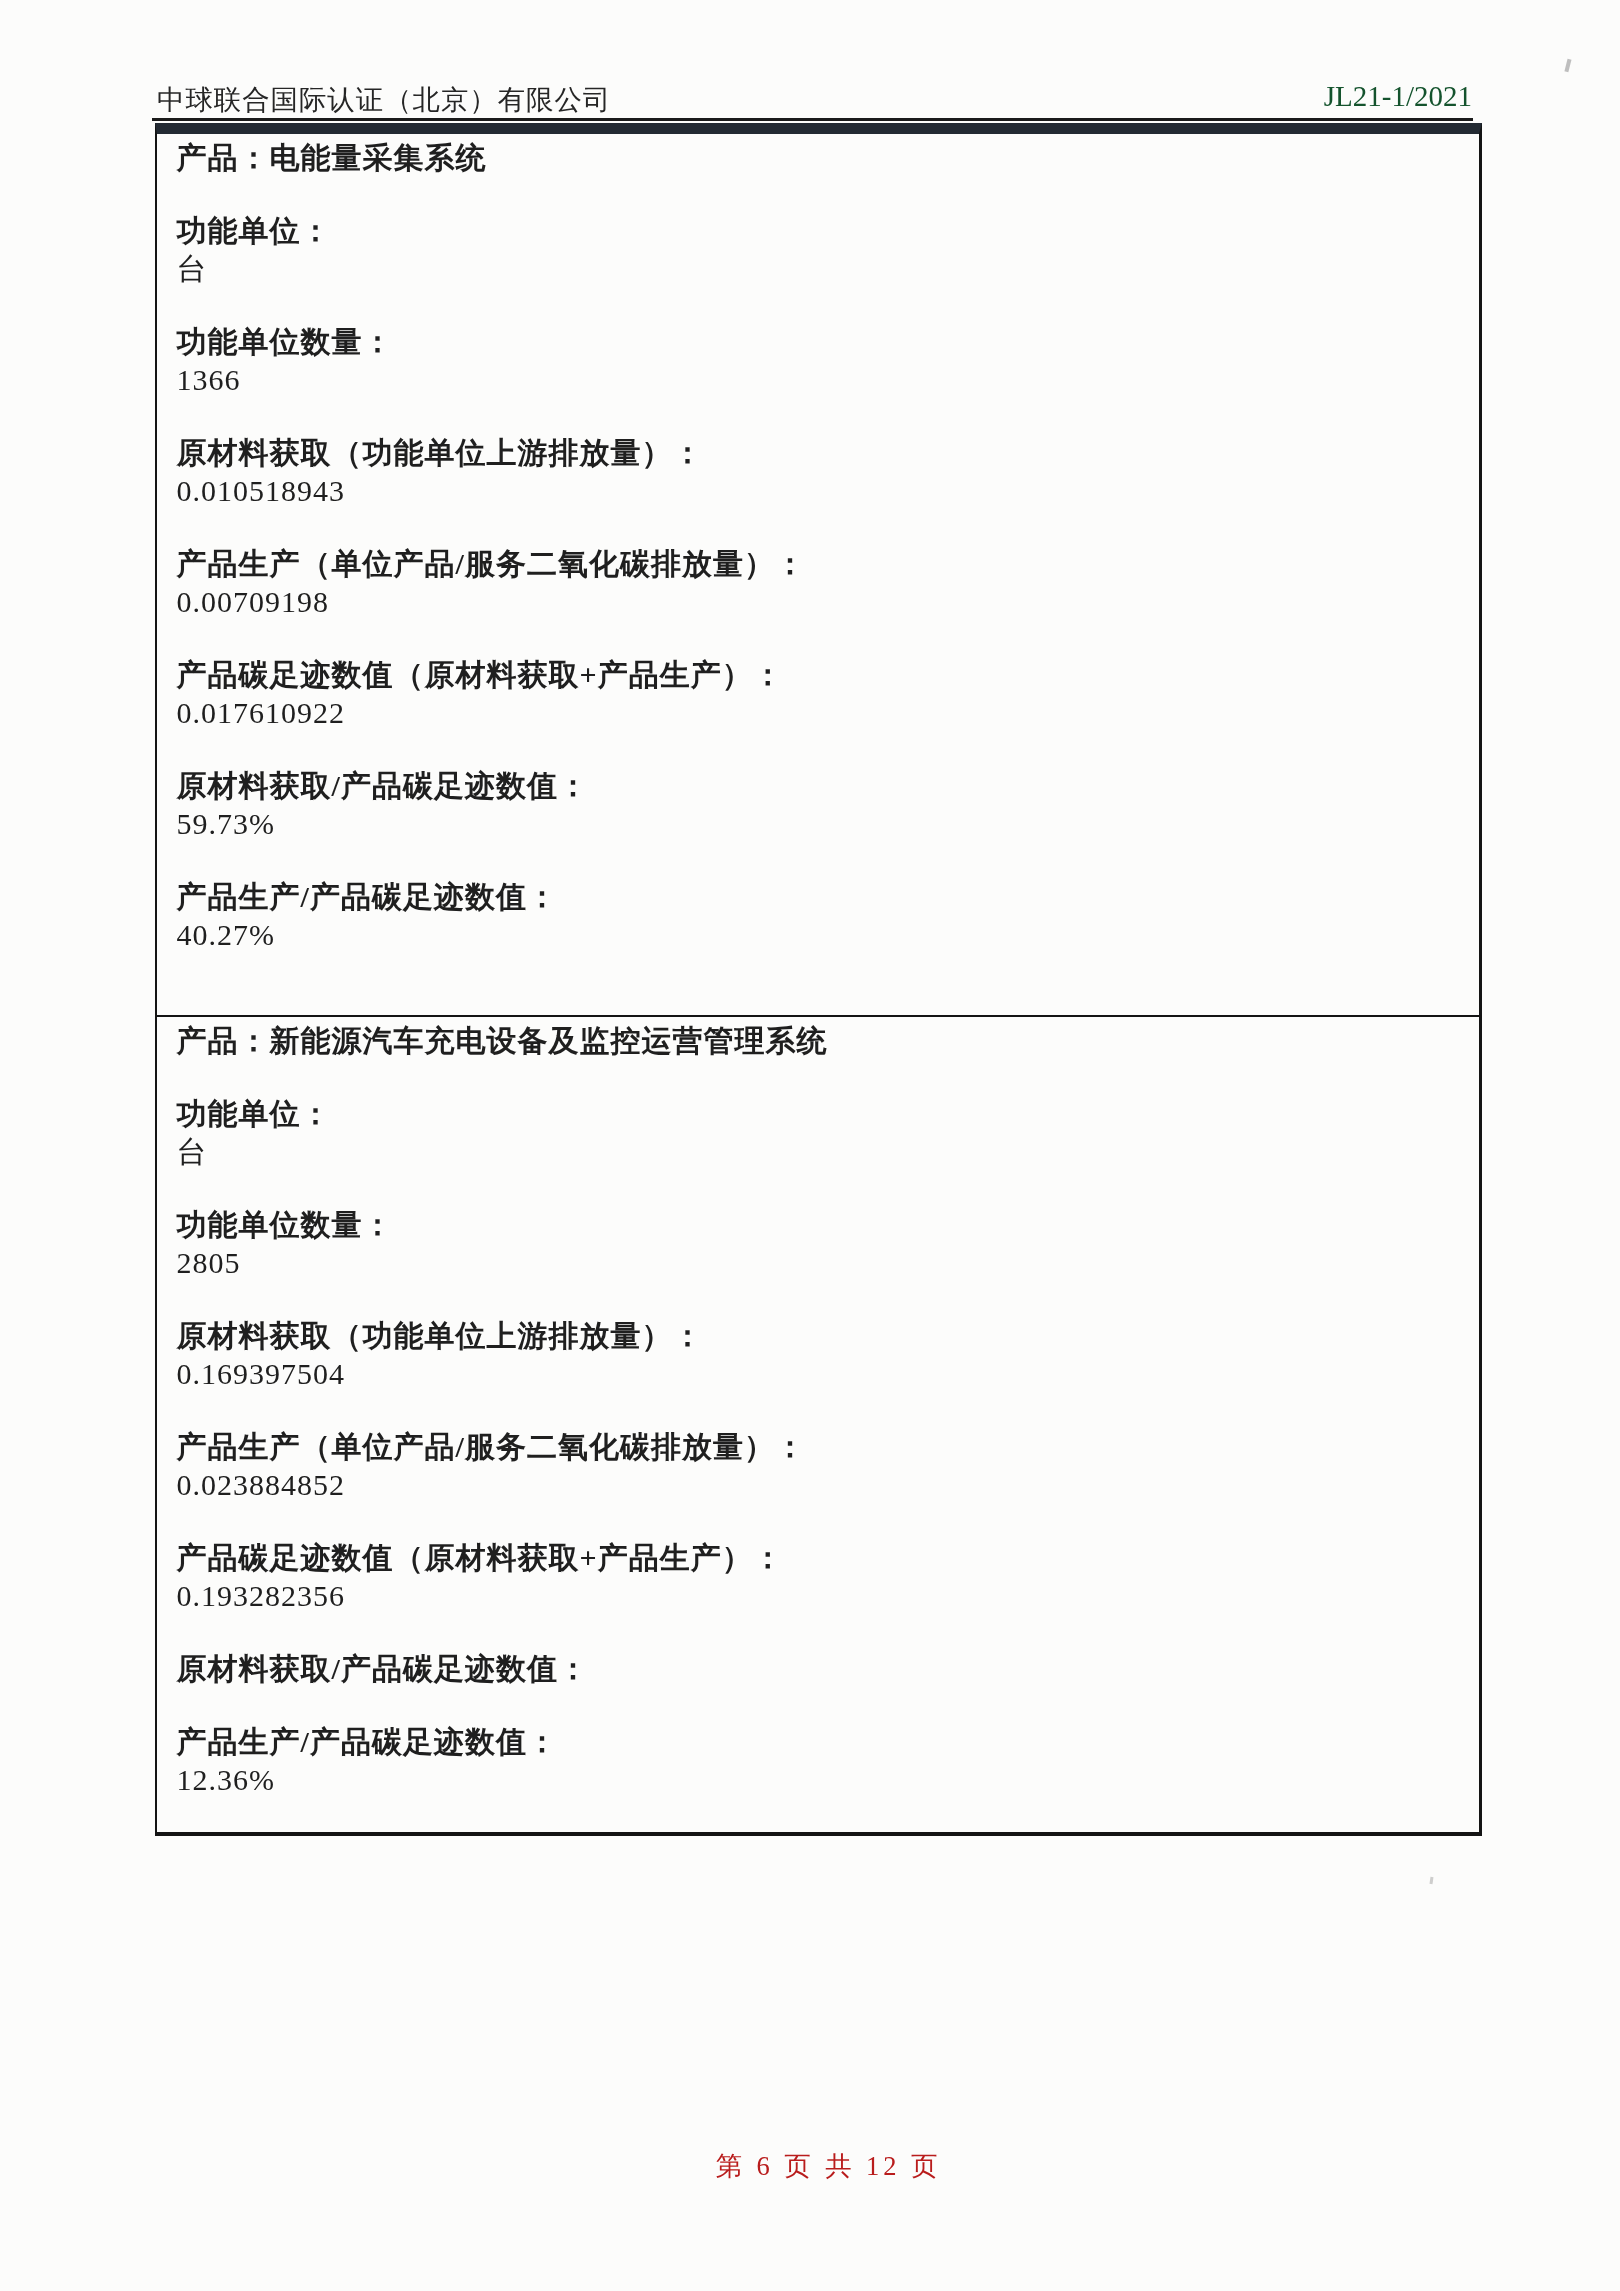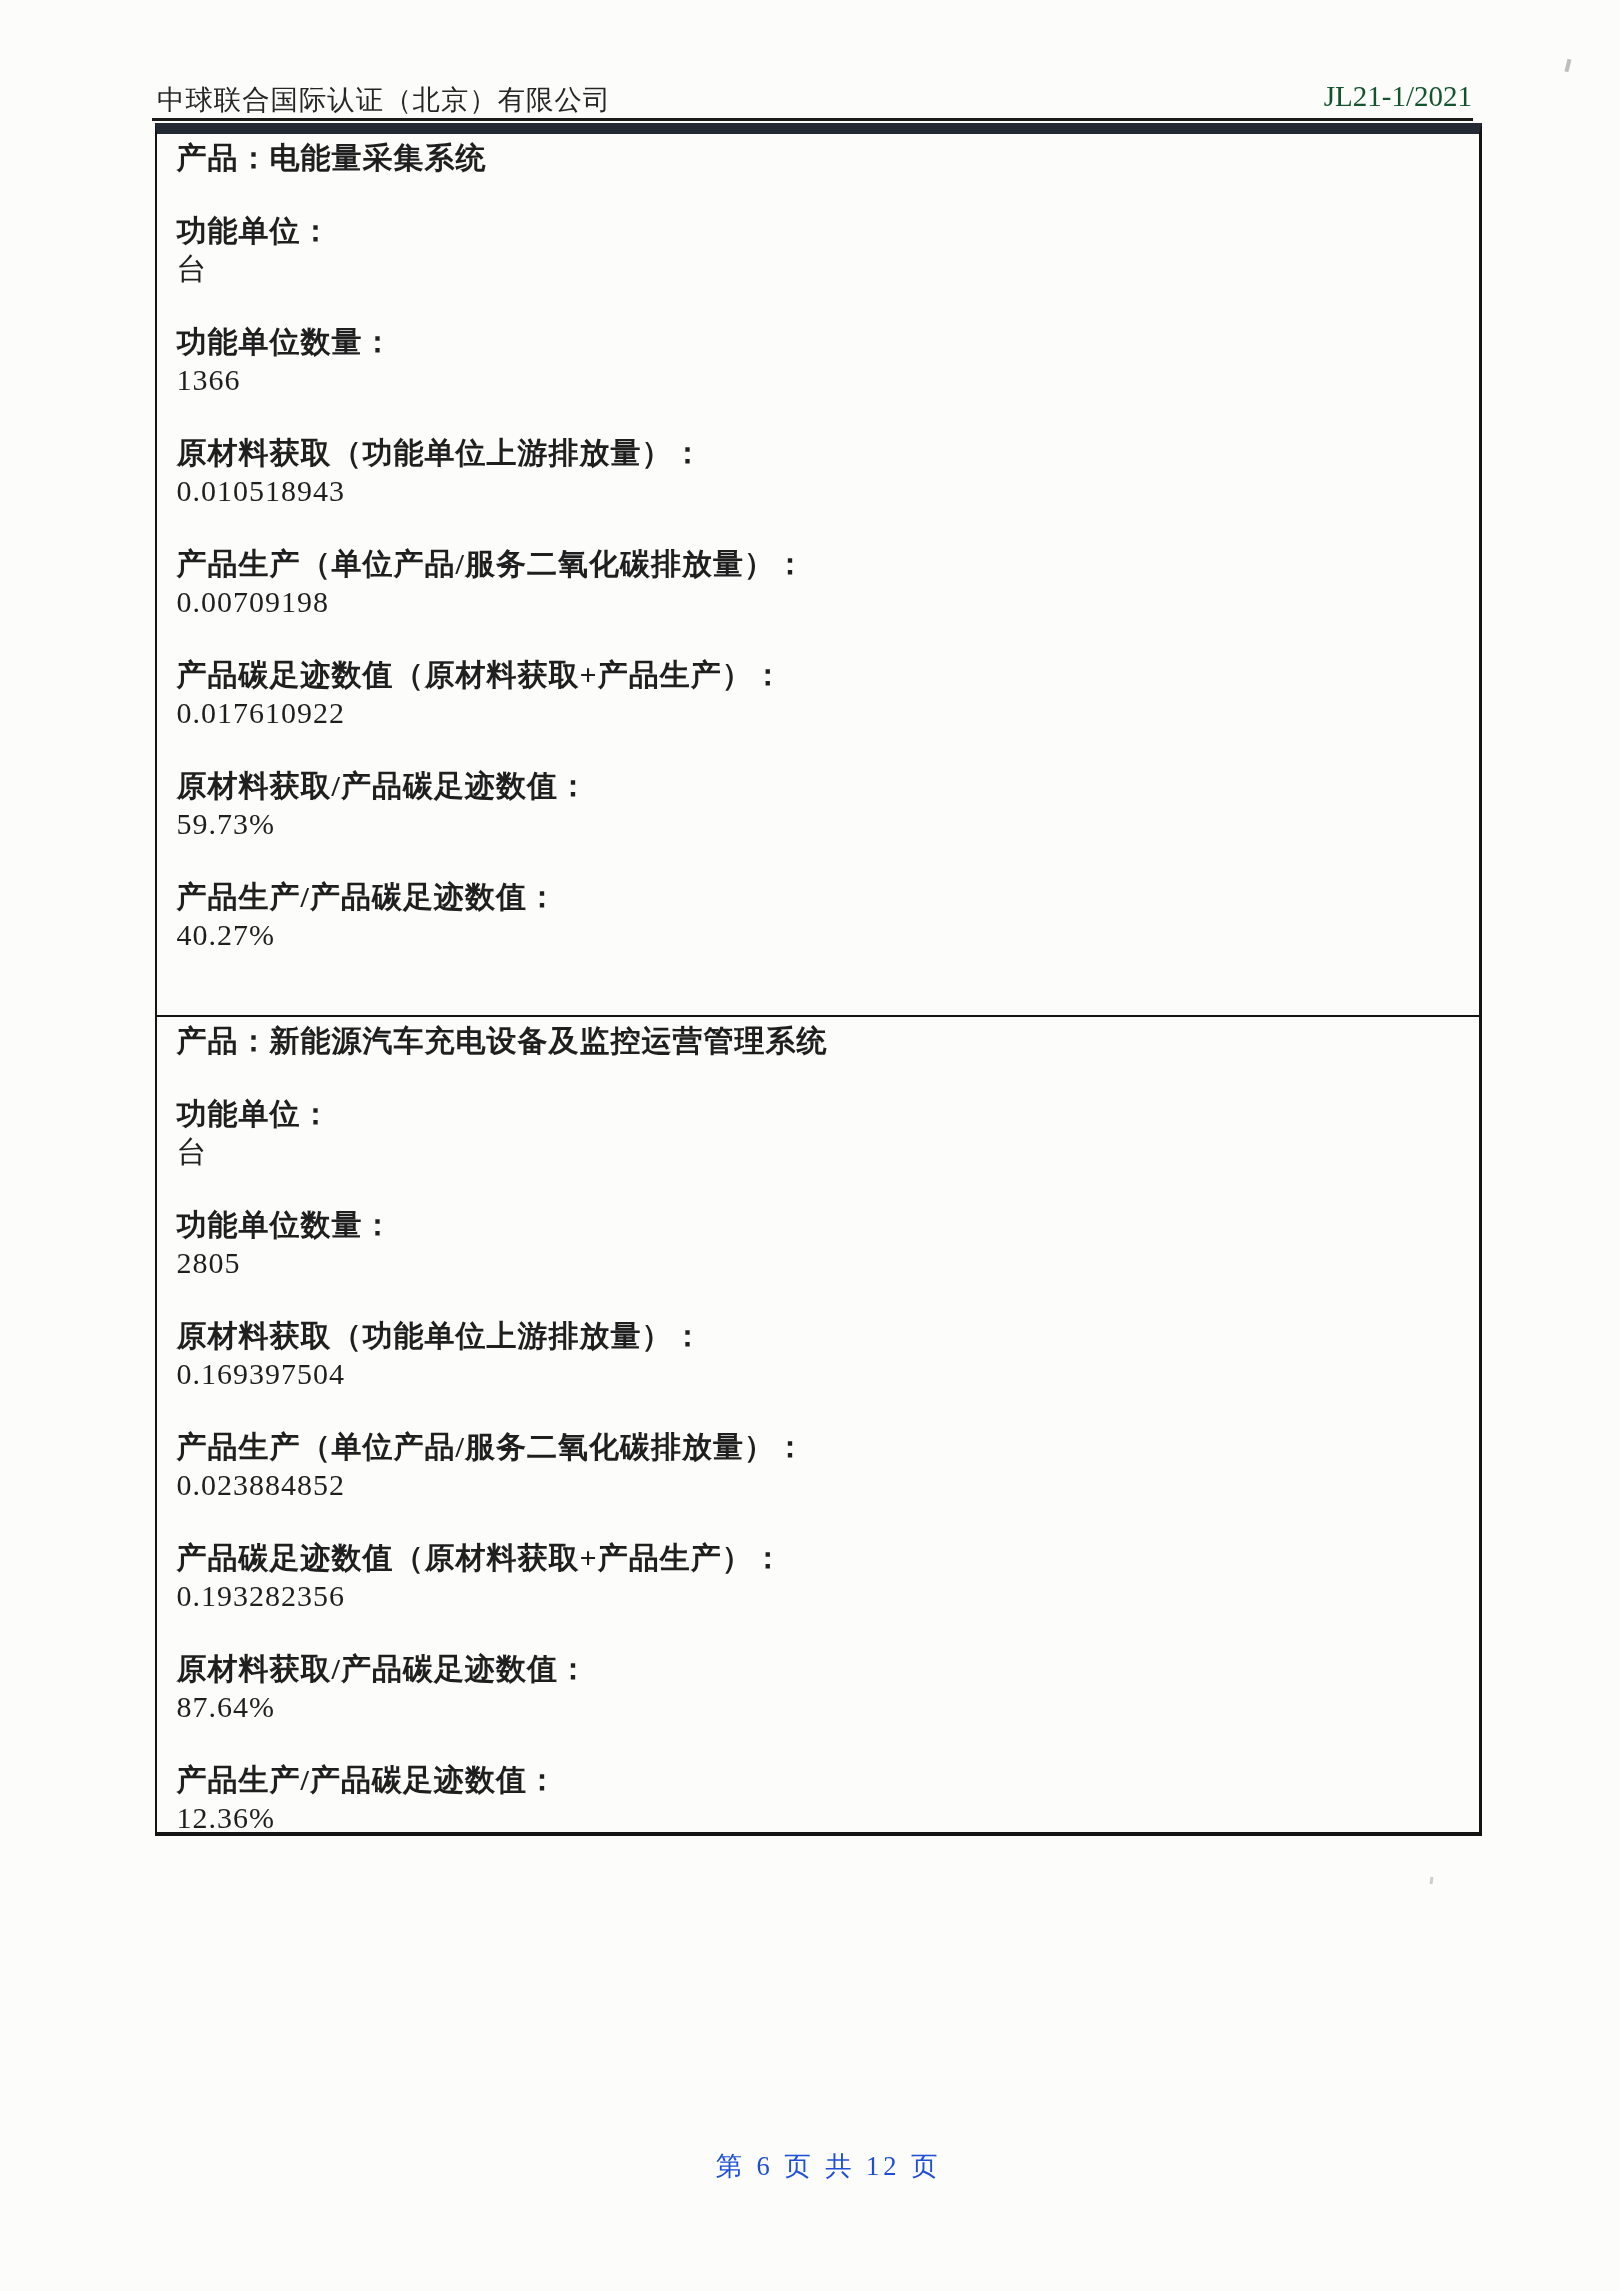--- a/index.html
+++ b/index.html
@@ -212,7 +212,6 @@
 
       <div class="field">
         <div class="field-label">原材料获取/产品碳足迹数值：</div>
-        <div class="field-value">87.64%</div>
       </div>
 
       <div class="field">

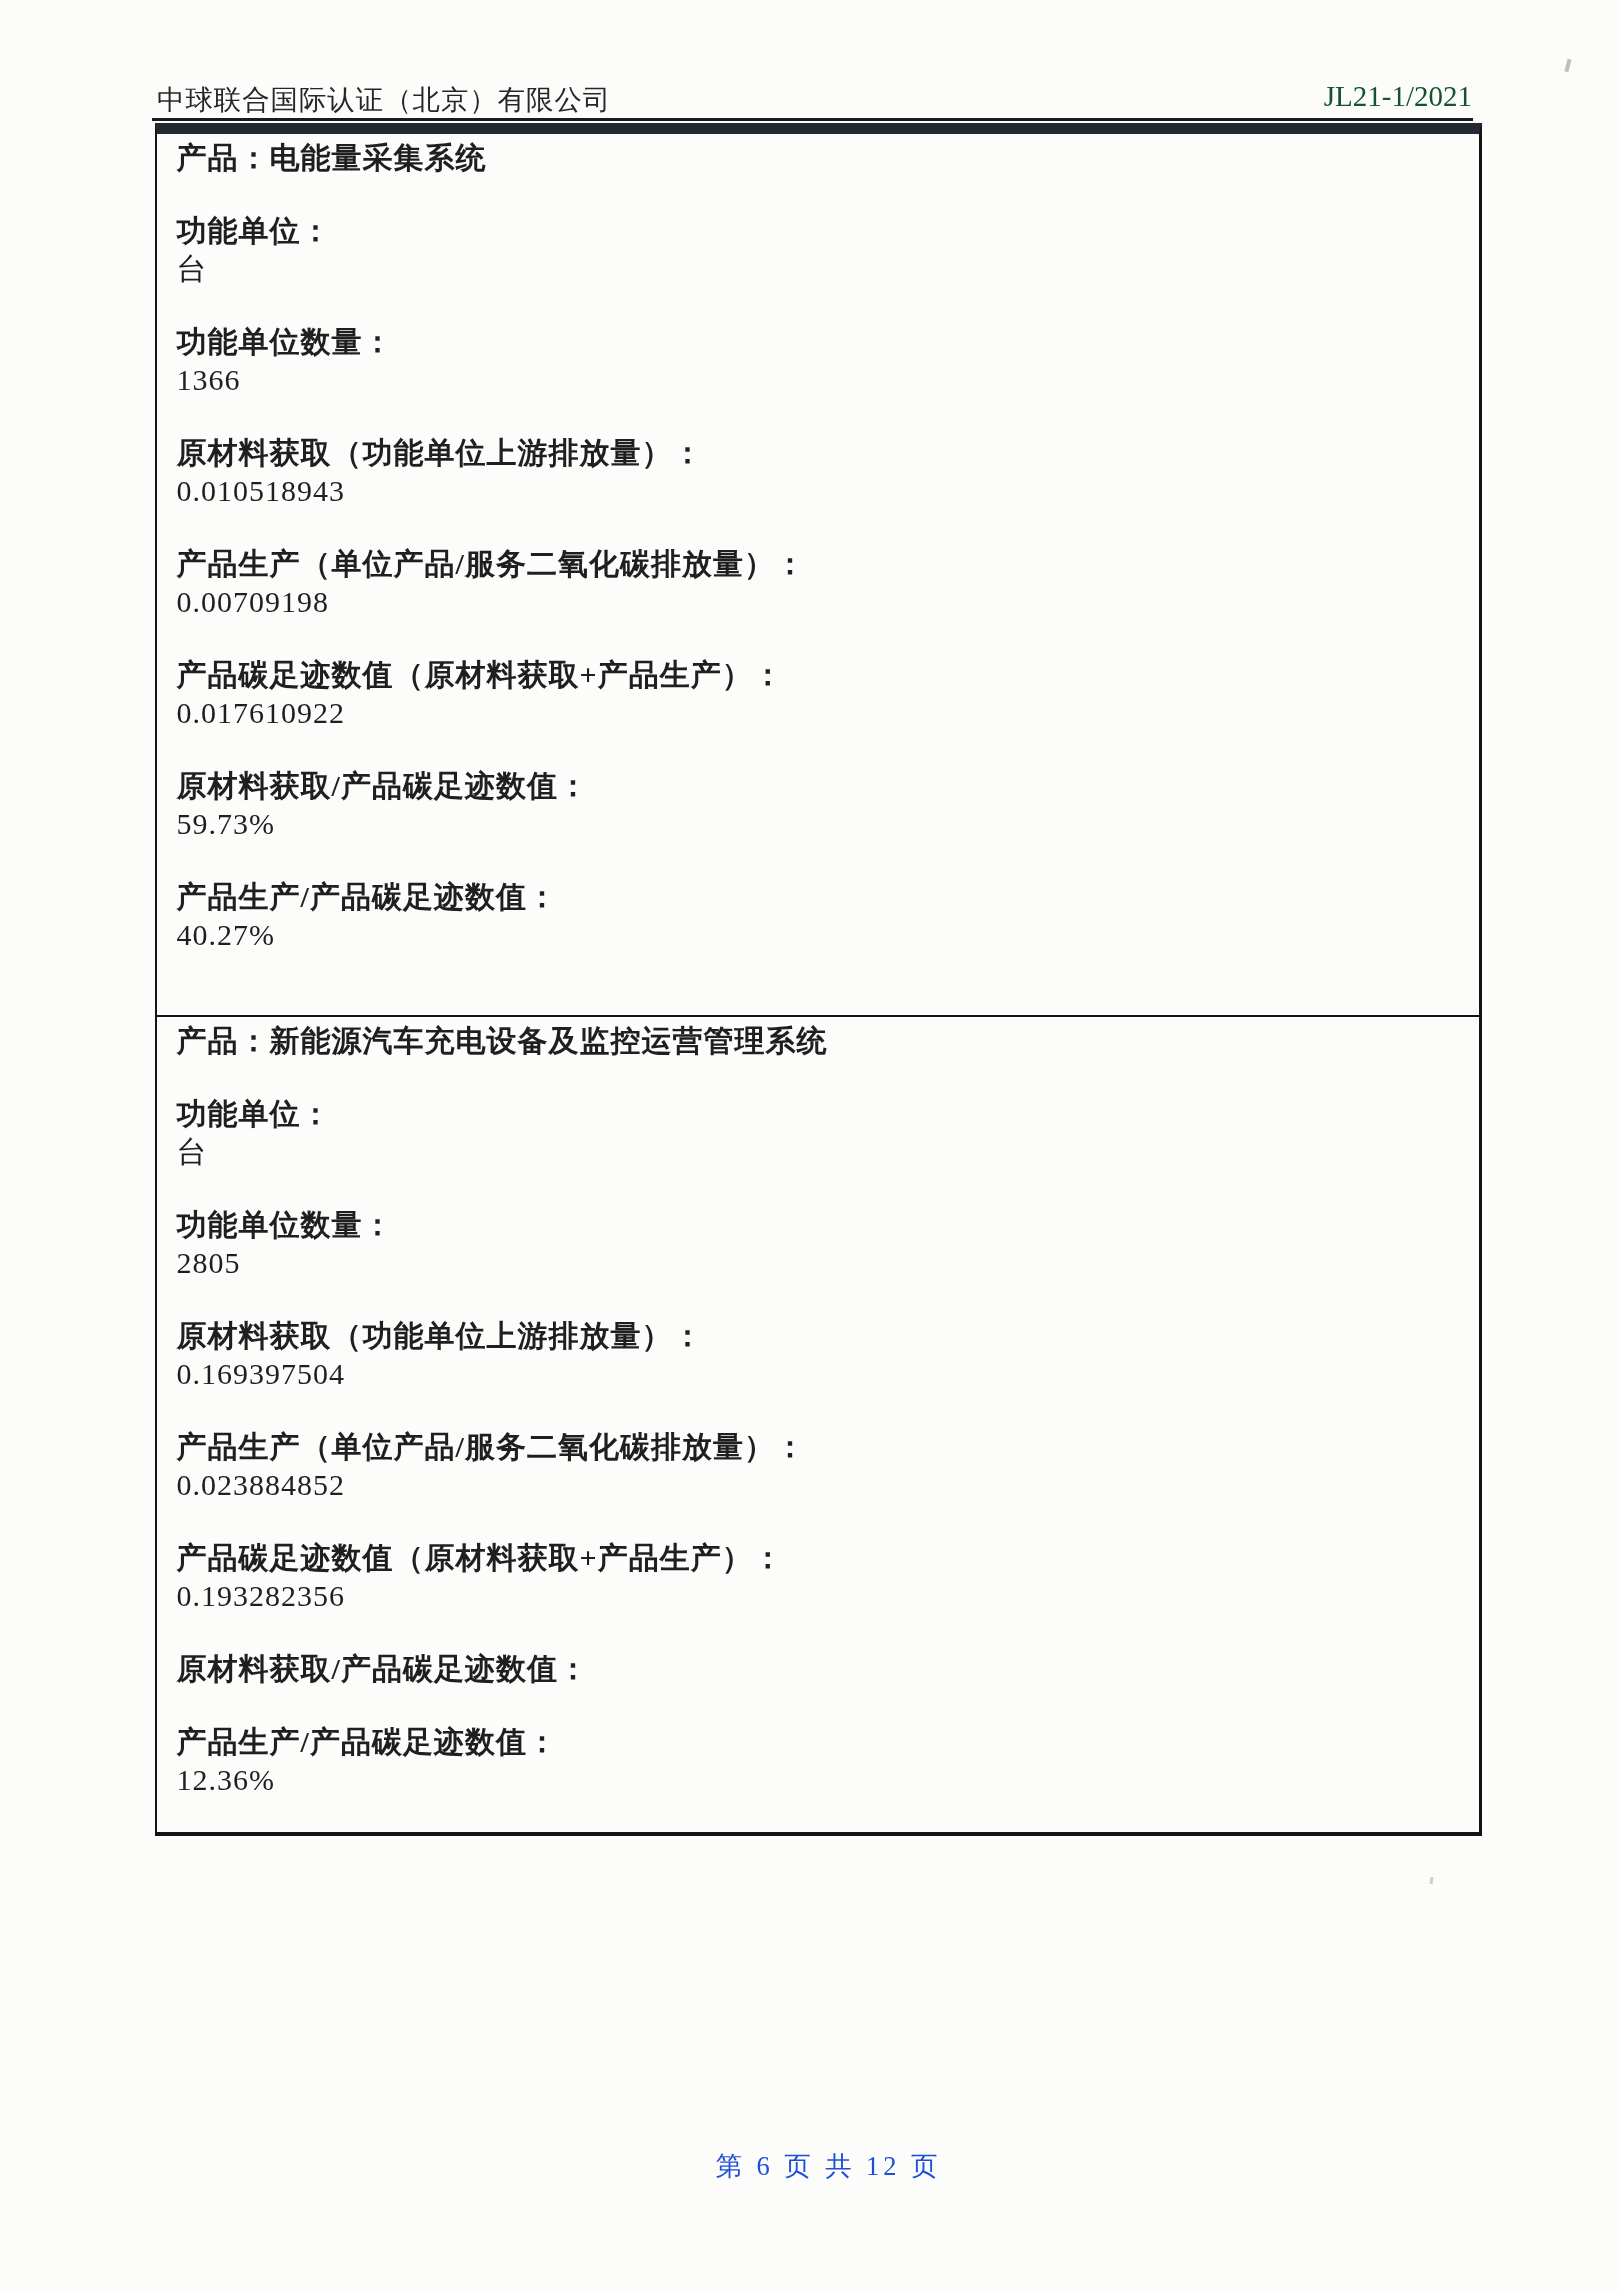--- a/index.html
+++ b/index.html
@@ -106,7 +106,7 @@
     text-indent: 37px;
     font-size: 26.5px;
     letter-spacing: 3.9px;
-    color: #1d4ed8;
+    color: #b91c1c;
   }
   
   .speck-top-right {

